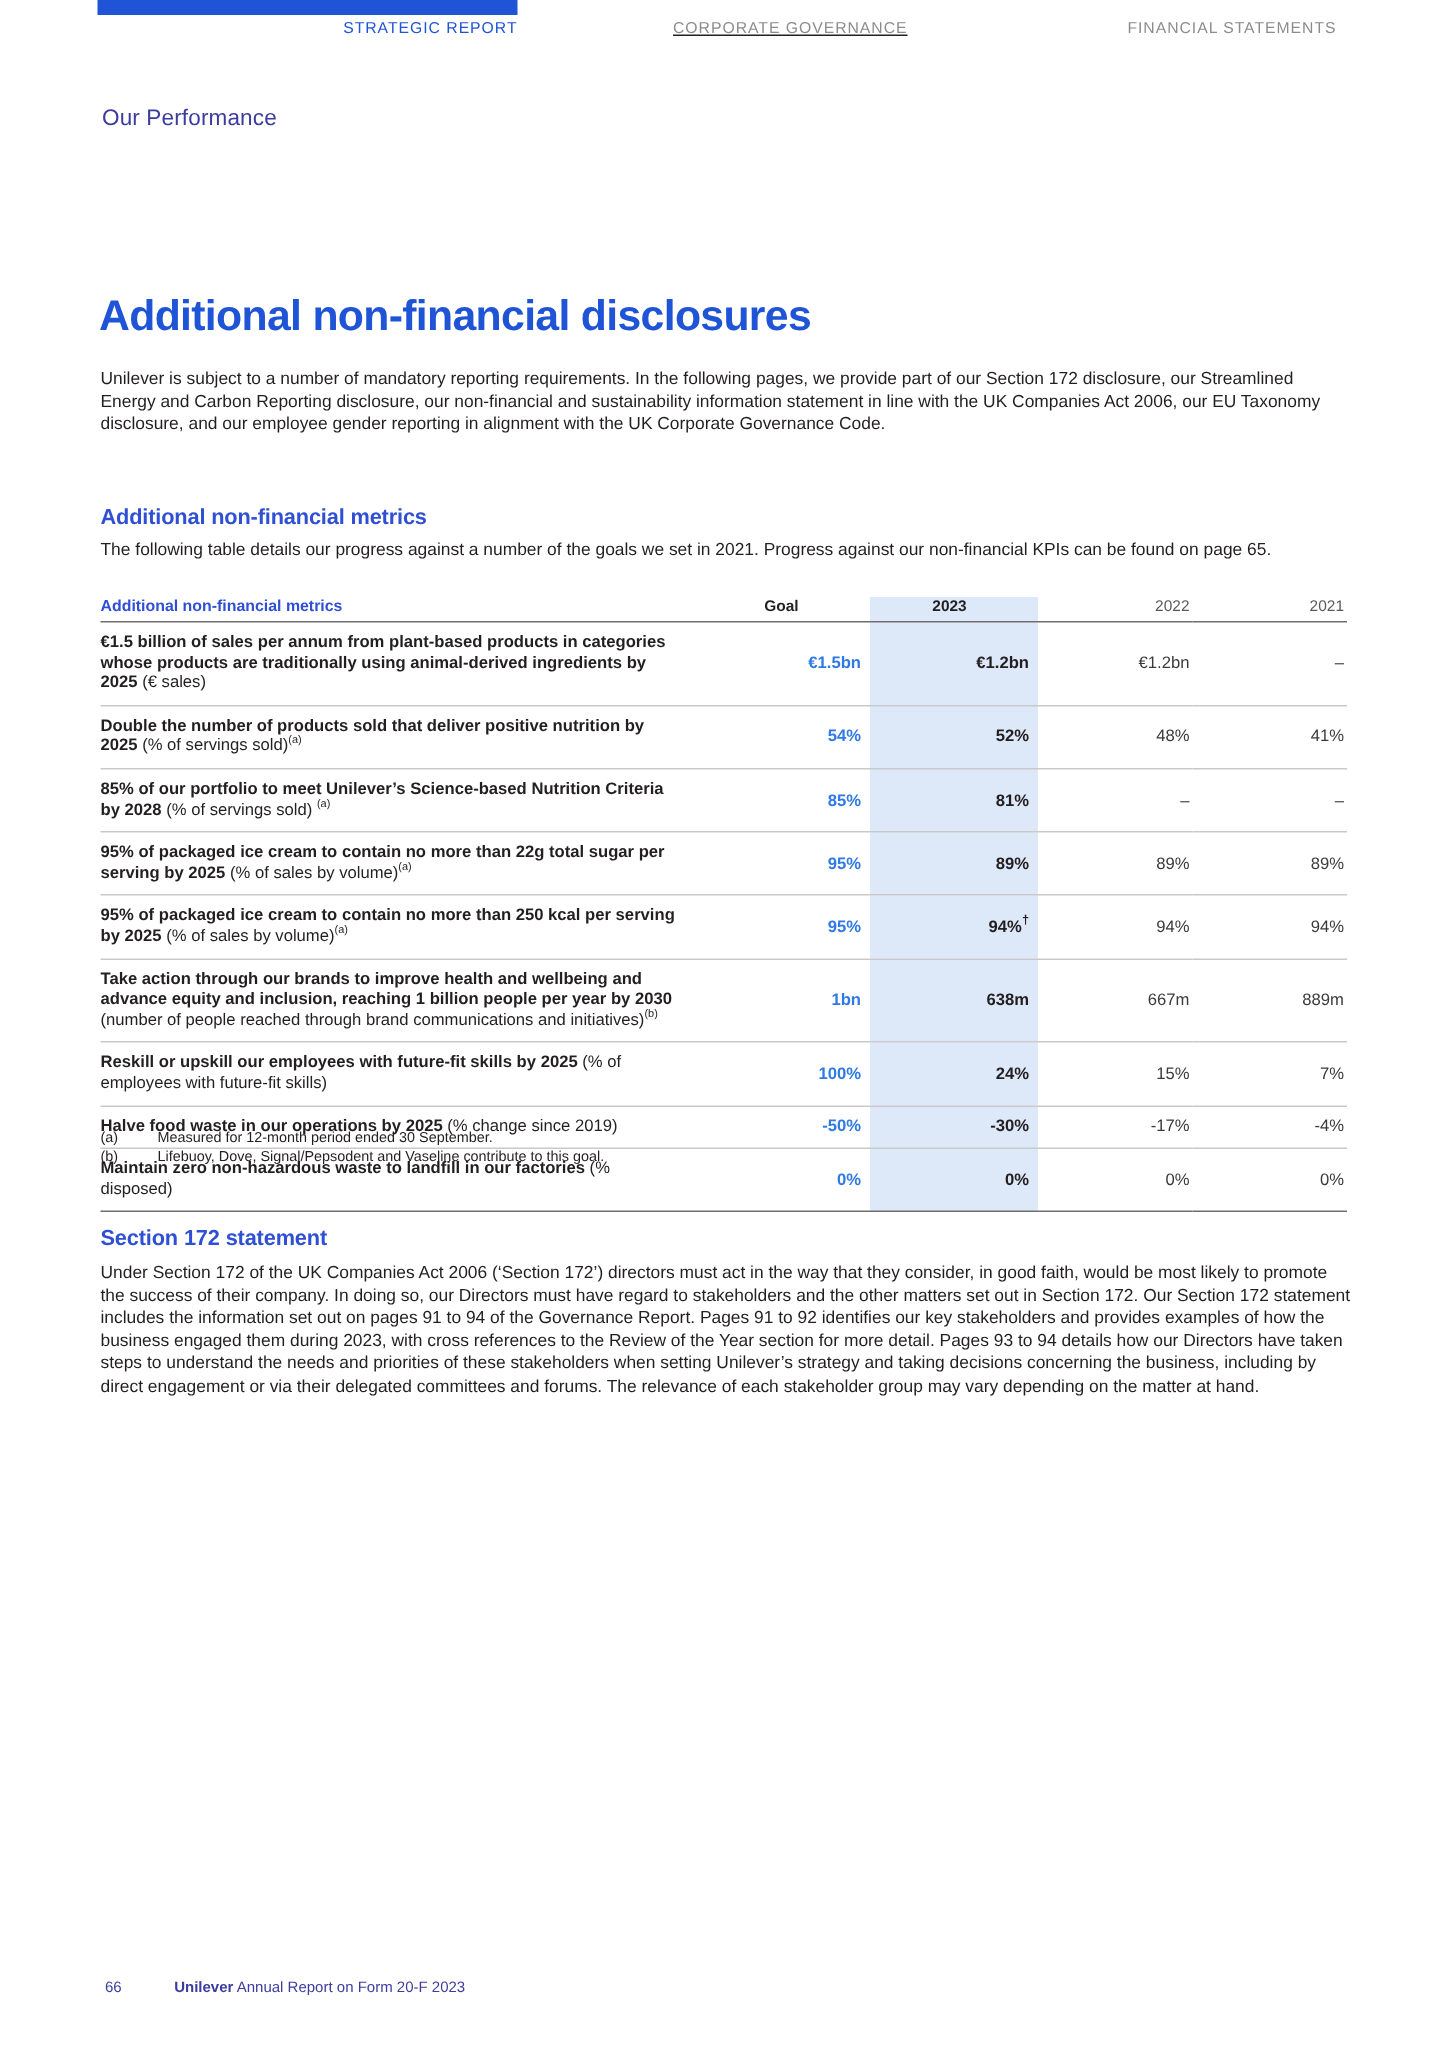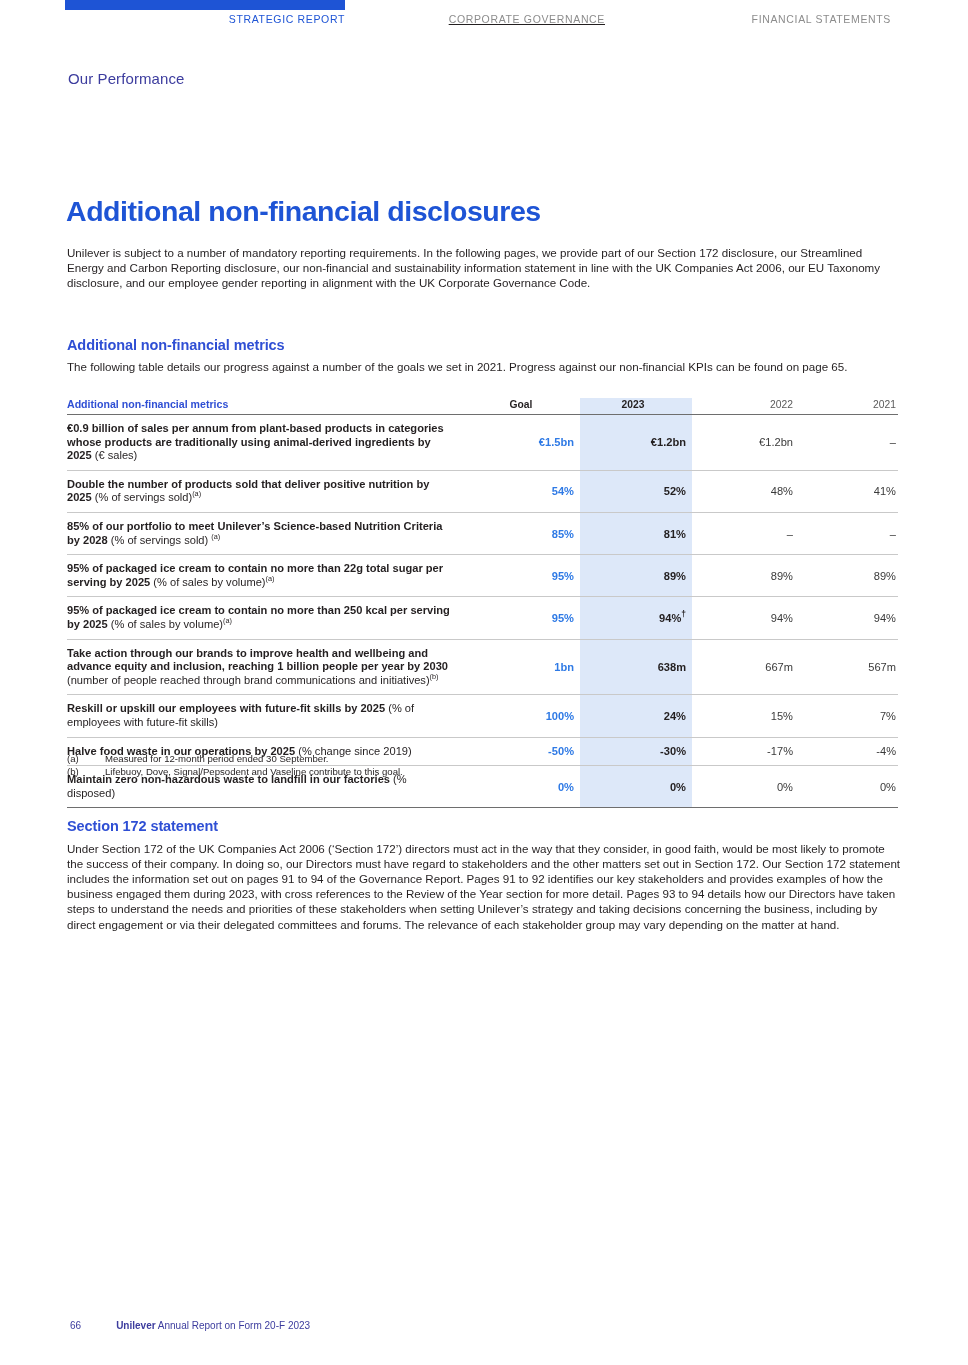--- a/index.html
+++ b/index.html
@@ -266,7 +266,7 @@
   </thead>
   <tbody id="metrics-body">
       <tr>
-        <td class="d-desc"><b>€0.9 billion of sales per annum from plant-based products in categories whose products are traditionally using animal-derived ingredients by 2025</b><span> (€ sales)</span></td>
+        <td class="d-desc"><b>€1.5 billion of sales per annum from plant-based products in categories whose products are traditionally using animal-derived ingredients by 2025</b><span> (€ sales)</span></td>
         <td class="d-goal">€1.5bn</td>
         <td class="d-2023">€1.2bn</td>
         <td class="d-2022">€1.2bn</td>

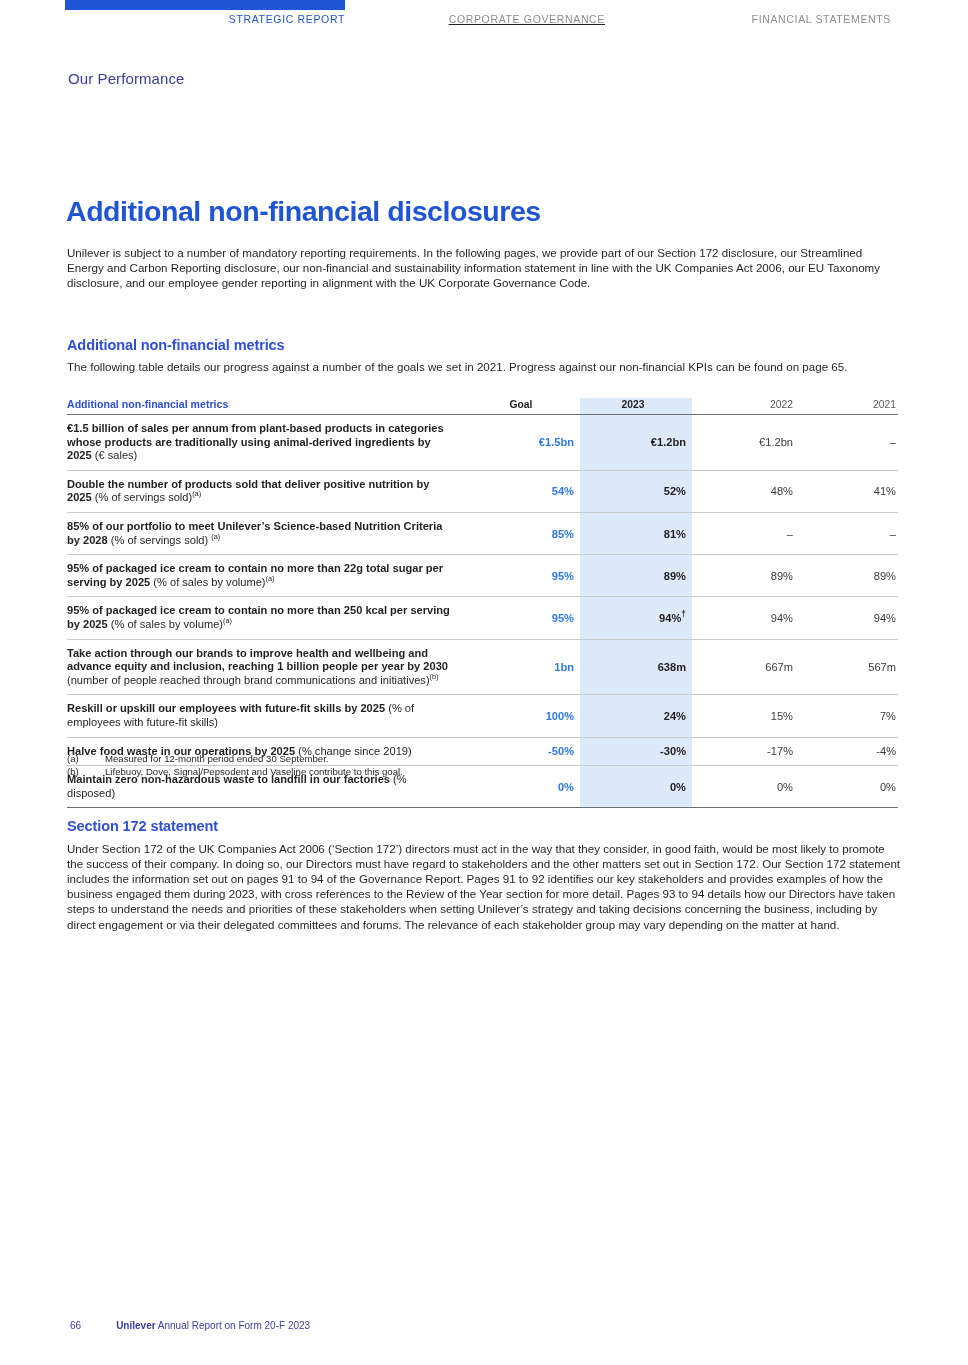--- a/index.html
+++ b/index.html
@@ -305,7 +305,7 @@
         <td class="d-goal">1bn</td>
         <td class="d-2023">638m</td>
         <td class="d-2022">667m</td>
-        <td class="d-2021">567m</td>
+        <td class="d-2021">889m</td>
       </tr>
       <tr>
         <td class="d-desc"><b>Reskill or upskill our employees with future-fit skills by 2025</b><span> (% of employees with future-fit skills)</span></td>

